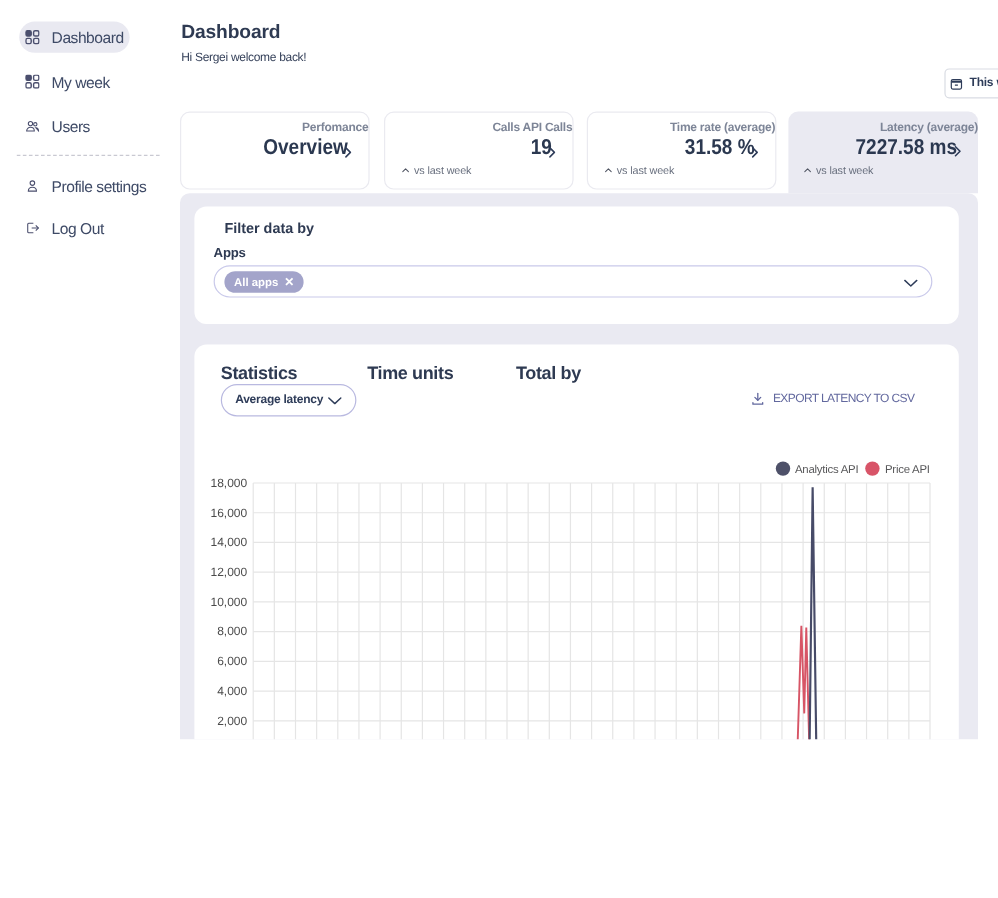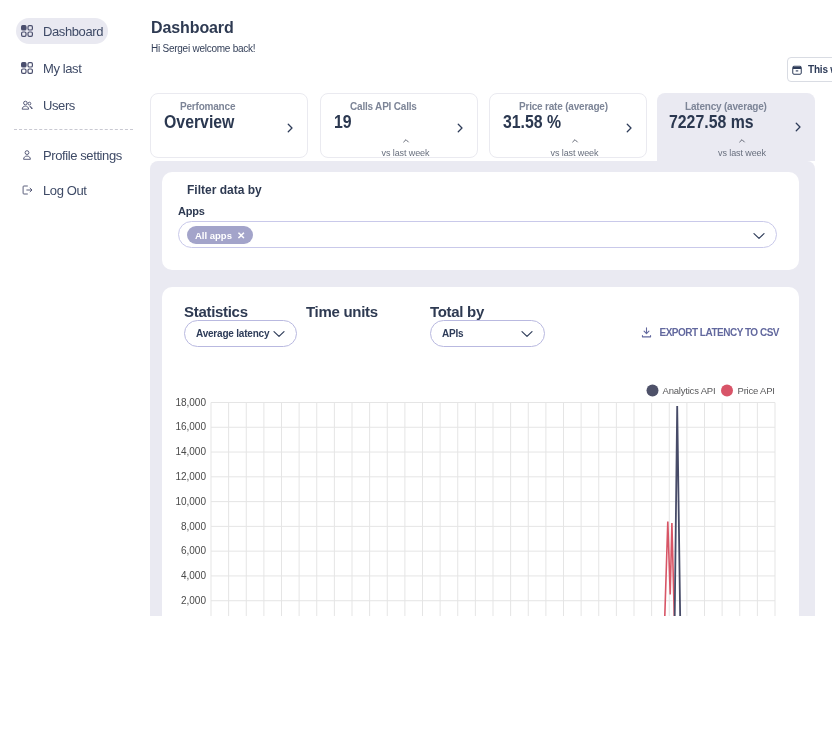--- a/index.html
+++ b/index.html
@@ -3,7 +3,7 @@
 <style>
 * { margin:0; padding:0; box-sizing:border-box; }
 html,body { width:832px; height:748px; background:#fff; font-family:"Liberation Sans", sans-serif; }
-#page { position:relative; width:832px; height:616px; overflow:hidden; }
+#page { position:relative; width:832px; height:616px; overflow:hidden;text-align:right; }
 
 .navitem { position:absolute; left:16px; height:26px; display:flex; align-items:center; color:#3e4a66; font-size:13px; letter-spacing:-0.4px; }
 .nicon { width:12px; height:12px; margin-left:5px; }

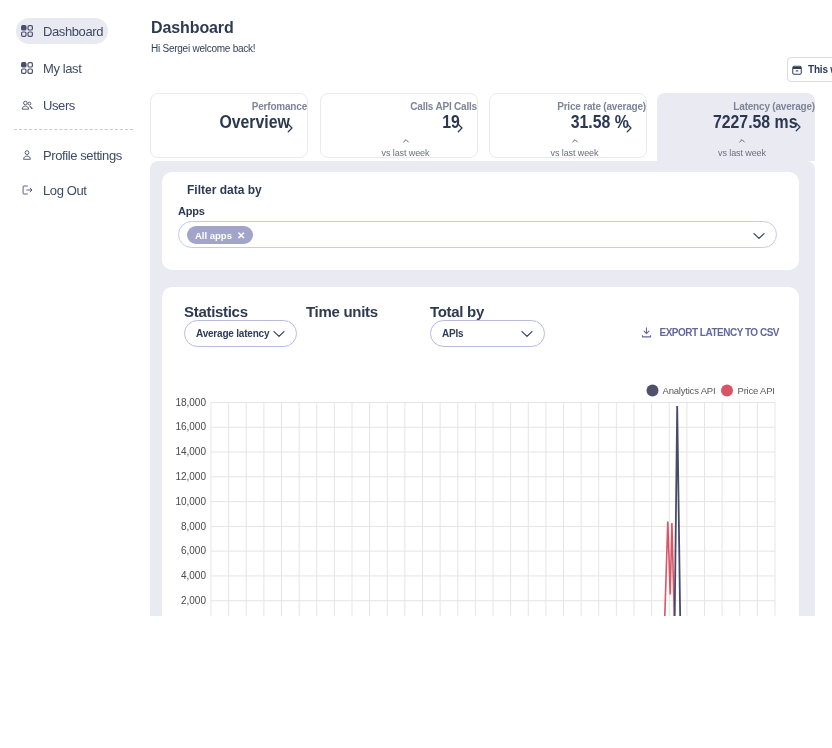--- a/index.html
+++ b/index.html
@@ -57,7 +57,7 @@
 <rect x="0.6" y="7" width="4.4" height="4.4" rx="1.3"></rect>
 <rect x="7" y="7" width="4.4" height="4.4" rx="1.3"></rect>
 </svg>
-      <span class="t">My last</span>
+      <span class="t">My week</span>
     </div>
 <div class="navitem" style="top:92px">
       <svg class="nicon" viewBox="0 0 12 12" fill="none" stroke="#4b4f6e" stroke-width="0.9">

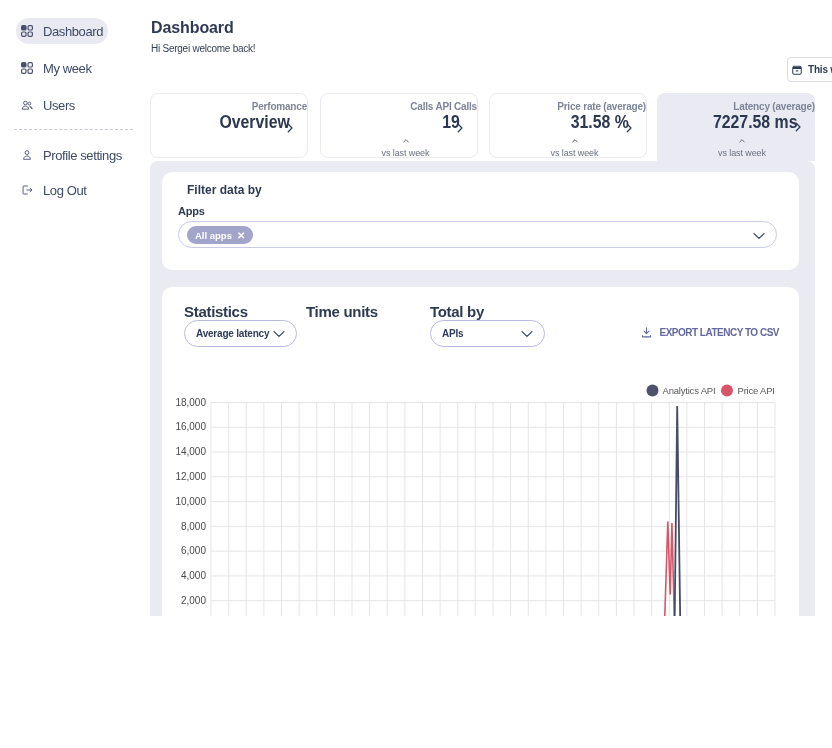--- a/index.html
+++ b/index.html
@@ -116,7 +116,7 @@
         </svg></span>
 </div>
 <div class="card" style="left:489px">
-<div class="clabel">Price rate (average)</div>
+<div class="clabel">Time rate (average)</div>
 <div class="cvalue">31.58 %</div>
 <div class="vs">
         <svg width="8" height="8" viewBox="0 0 24 24" fill="none" stroke="#4d5260" stroke-width="2.6" stroke-linecap="round" stroke-linejoin="round">

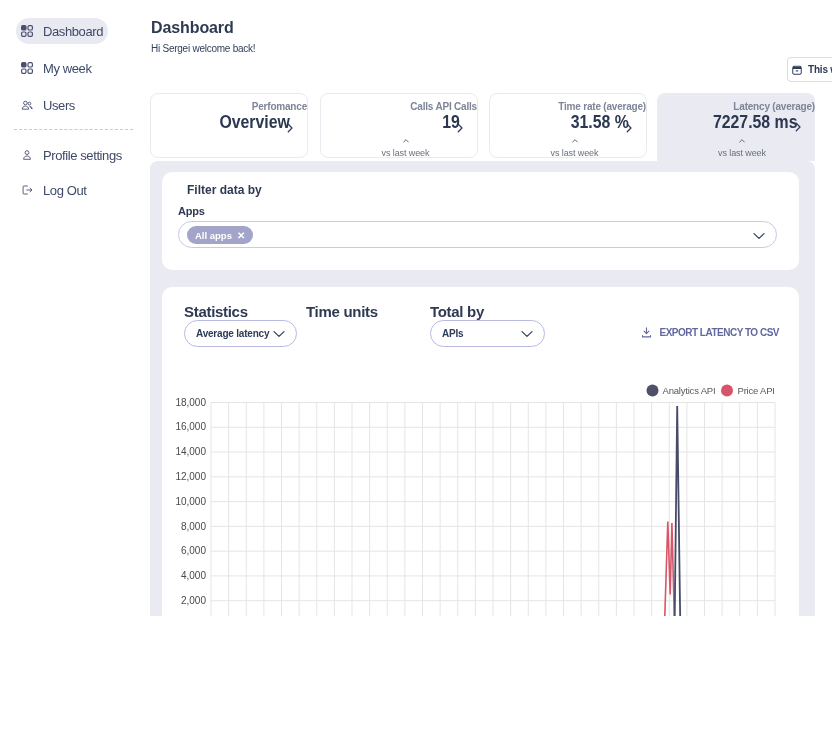--- a/index.html
+++ b/index.html
@@ -19,7 +19,7 @@
 .card.sel { background:#eaeaf2; border:none; border-radius:8px 8px 0 0; height:68px; padding:8px 0 0 12px; }
 .clabel { font-size:10px; font-weight:bold; color:#7d8597; letter-spacing:-0.2px; line-height:1.15;padding-left:16px; }
 .cvalue { font-size:18px; font-weight:bold; color:#2b3850; margin-top:0; line-height:1.05; transform:scaleX(0.88); transform-origin:left center; white-space:nowrap; }
-.vs { font-size:9px; color:#686f7e; margin-top:6px; display:flex; align-items:center; gap:3px; letter-spacing:-0.1px;flex-direction:column; }
+.vs { font-size:9px; color:#686f7e; margin-top:6px; display:flex; align-items:center; gap:3px; letter-spacing:-0.1px; }
 .cchev { position:absolute; right:11px; top:26px; }
 
 .panel { position:absolute; left:150px; top:161px; width:665px; height:571px; background:#eaeaf2; border-radius:8px; }

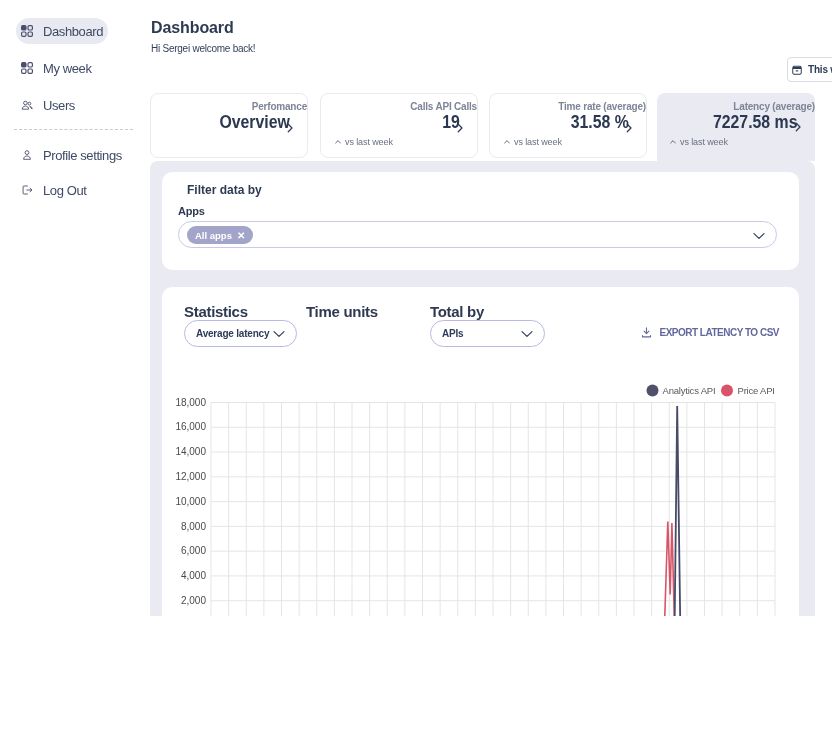--- a/index.html
+++ b/index.html
@@ -157,9 +157,6 @@
 <div class="dlabel" style="left:306px">Time units</div>
 <div class="dlabel" style="left:430px">Total by</div>
 <div class="dd" style="left:184px; width:113px">Average latency<svg width="16" height="16" viewBox="0 0 24 24" fill="none" stroke="#2e3c59" stroke-width="1.8" stroke-linecap="round" stroke-linejoin="round">
-        <path d="M4.5 8.5l7.5 7 7.5-7"></path>
-      </svg></div>
-<div class="dd" style="left:430px; width:115px">APIs<svg width="16" height="16" viewBox="0 0 24 24" fill="none" stroke="#2e3c59" stroke-width="1.8" stroke-linecap="round" stroke-linejoin="round">
         <path d="M4.5 8.5l7.5 7 7.5-7"></path>
       </svg></div>
 <div class="export">

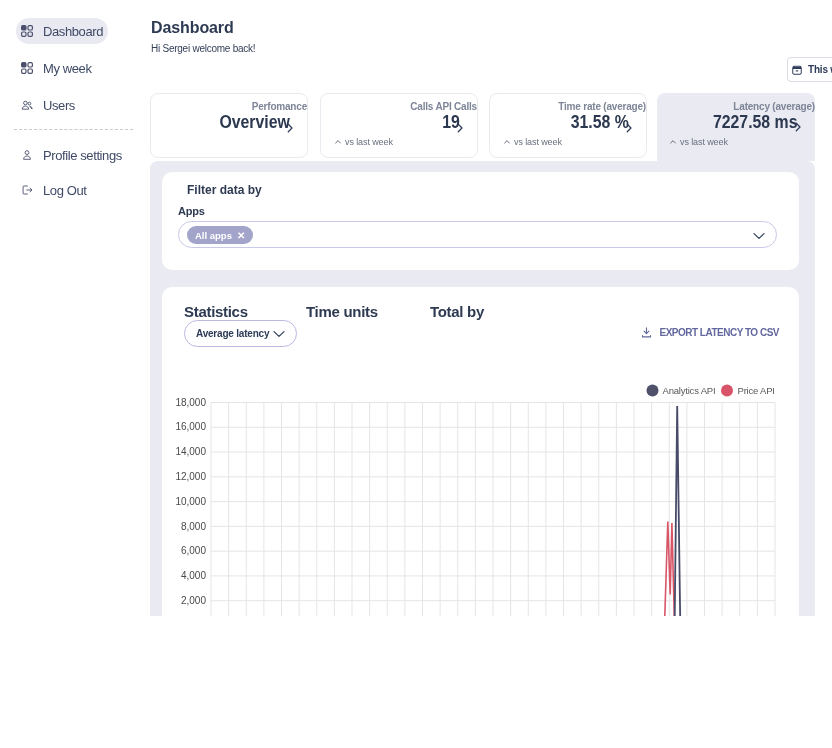--- a/index.html
+++ b/index.html
@@ -35,7 +35,7 @@
 .dlabel { position:absolute; top:303px; font-size:15px; font-weight:bold; color:#2e3a52; letter-spacing:-0.3px; }
 .dd { position:absolute; top:320px; height:27px; border:1px solid #b9b9e0; border-radius:14px; background:#fff; font-size:10px; font-weight:bold; color:#2e3c59; display:flex; align-items:center; padding-left:11px; white-space:nowrap; letter-spacing:-0.2px; }
 .dd svg { position:absolute; right:9px; }
-.export { position:absolute; right:53px; top:326px; display:flex; align-items:center; gap:6px; font-size:10px; font-weight:bold; color:#62689e; letter-spacing:-0.5px; white-space:nowrap; }
+.export { position:absolute; right:70px; top:326px; display:flex; align-items:center; gap:6px; font-size:10px; font-weight:normal; color:#62689e; letter-spacing:-0.5px; white-space:nowrap; }
 .chart { position:absolute; left:0; top:0; }
 </style></head>
 <body>

